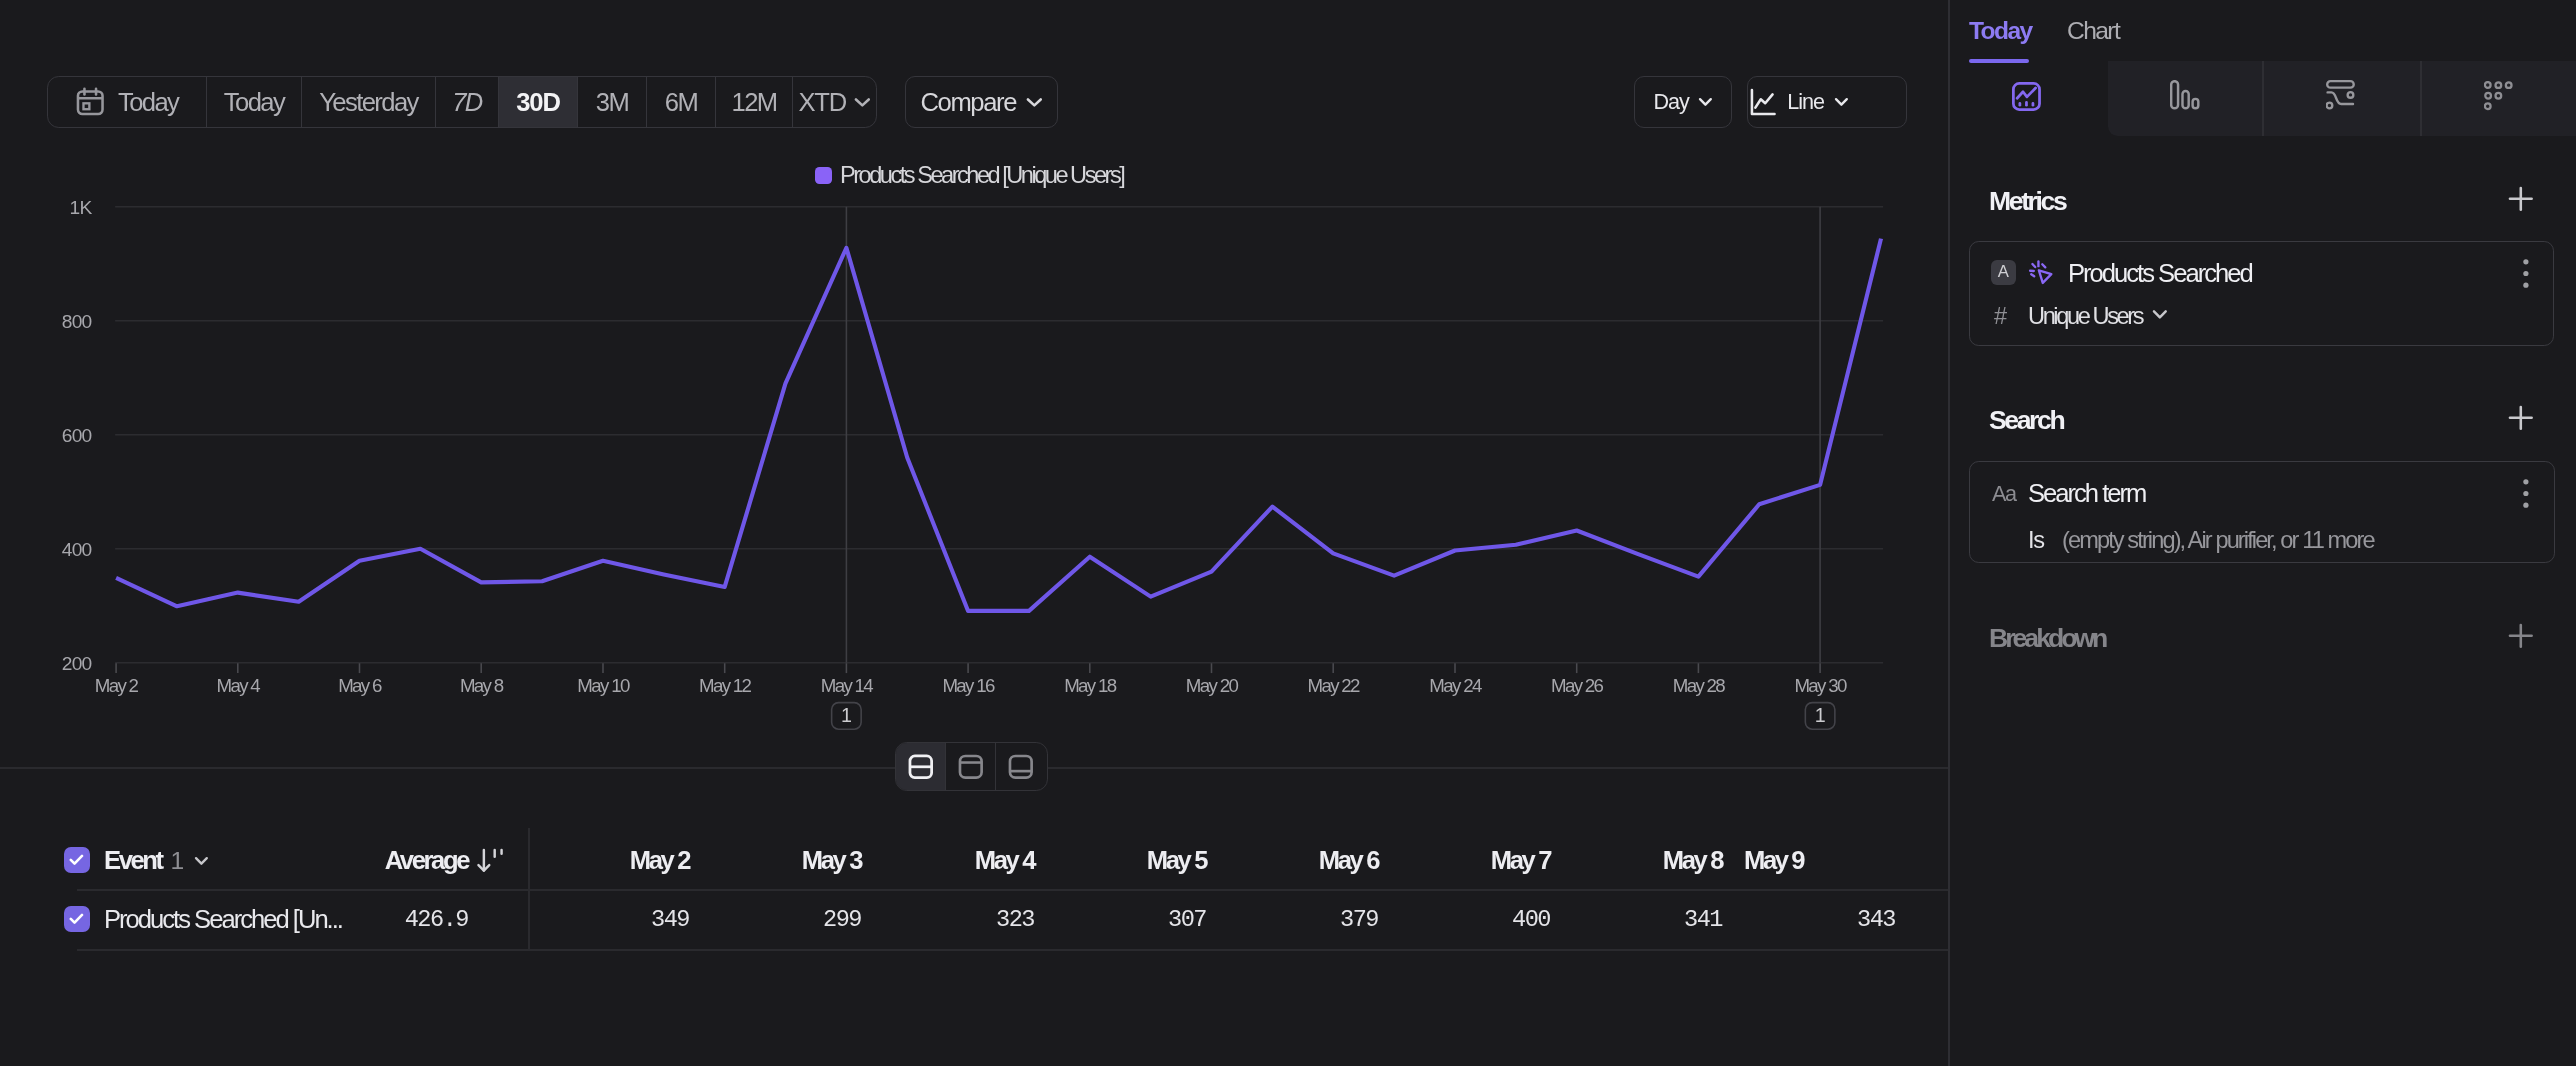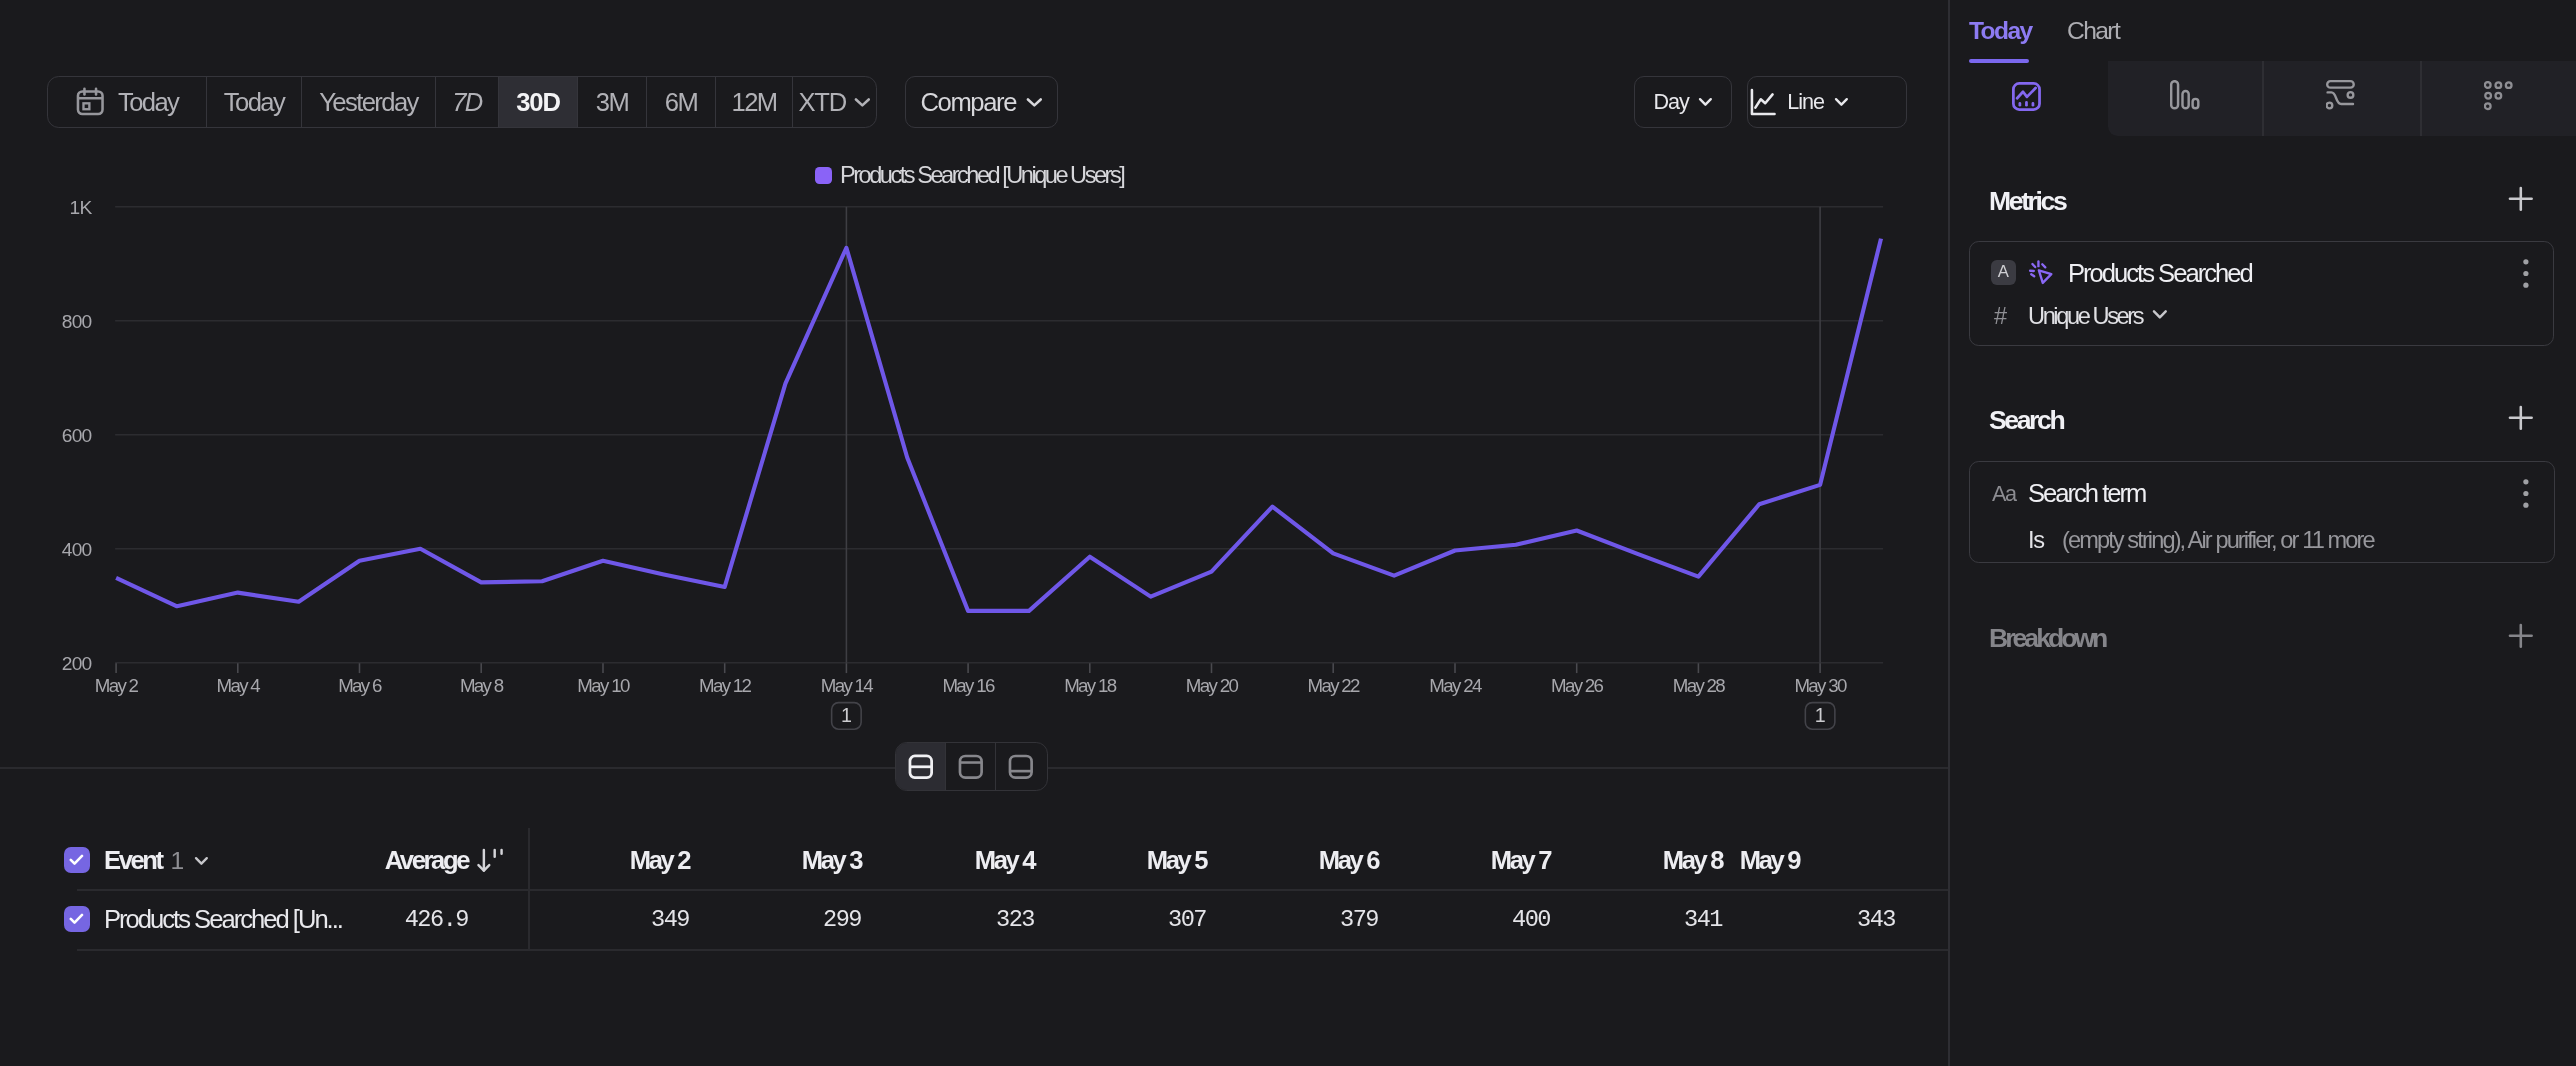--- a/index.html
+++ b/index.html
@@ -179,7 +179,7 @@
 <div class="abs hdr" style="left:1230px; top:846px; width:148px; text-align:right; font-size:25.6px; color:#ededf1;">May 6</div>
 <div class="abs hdr" style="left:1402px; top:846px; width:148px; text-align:right; font-size:25.6px; color:#ededf1;">May 7</div>
 <div class="abs hdr" style="left:1574px; top:846px; width:148px; text-align:right; font-size:25.6px; color:#ededf1;">May 8</div>
-<div class="abs hdr" style="left:1651px; top:846px; width:148px; text-align:right; font-size:25.6px; color:#ededf1;">May 9</div>
+<div class="abs hdr" style="left:1744px; top:846px; width:148px; text-align:left; font-size:25.6px; color:#ededf1;">May 9</div>
 
 <div class="abs cb" style="left:64px; top:906px;">
     <svg width="14.8" height="11.8" viewBox="0 0 15 12" fill="none" stroke="#fff" stroke-width="2.6" stroke-linecap="round" stroke-linejoin="round">

